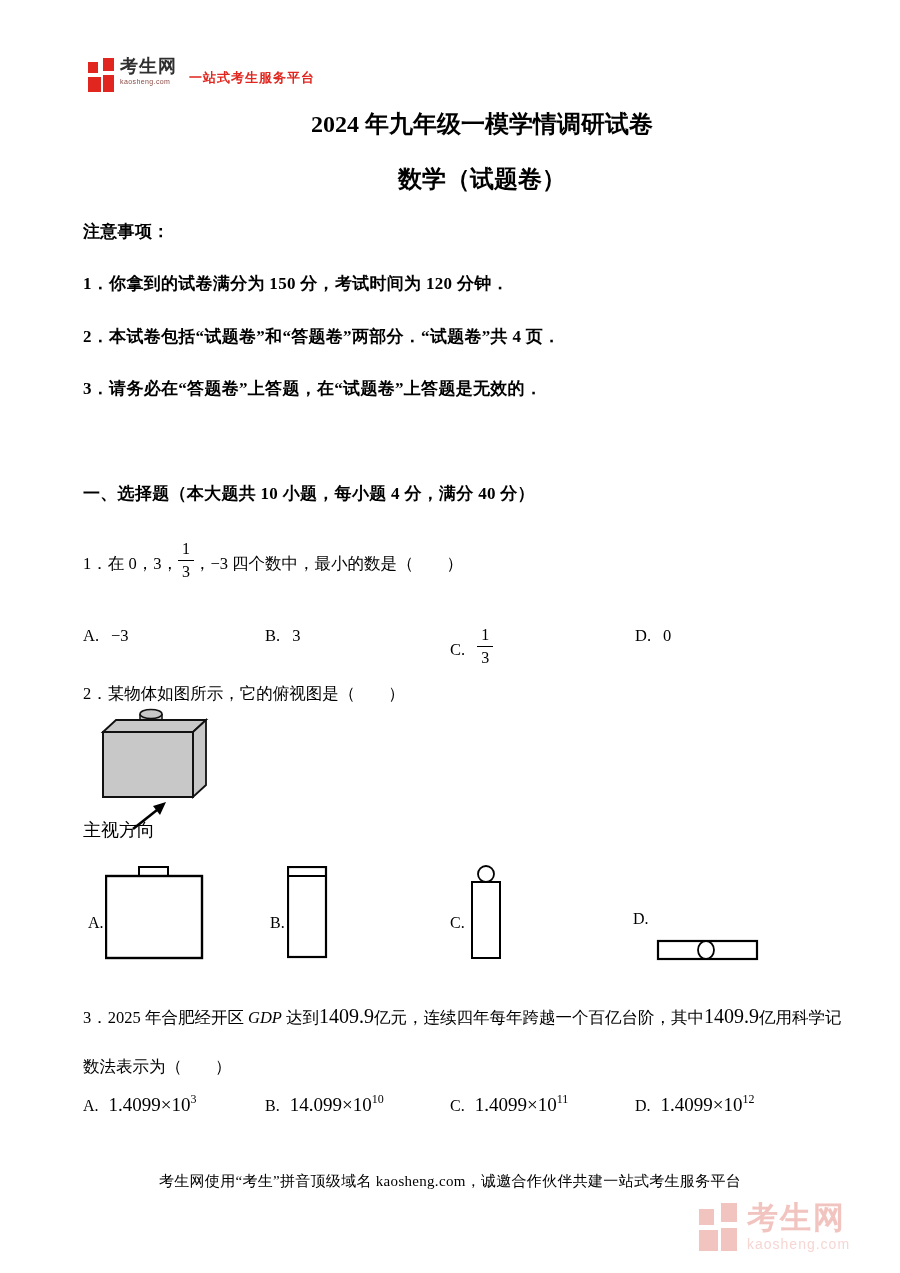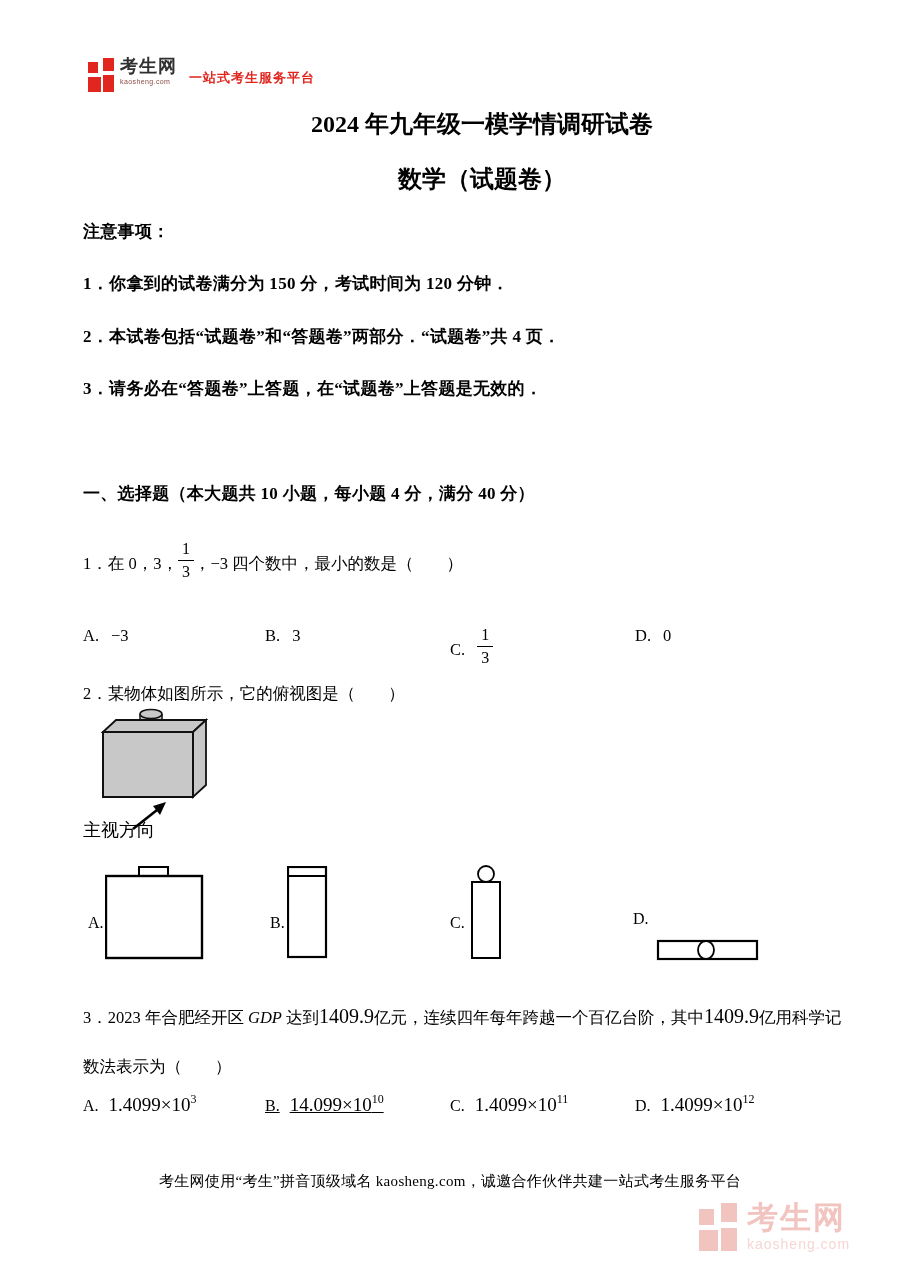--- a/index.html
+++ b/index.html
@@ -154,7 +154,7 @@
   </svg>
 
   <div class="abs qline" style="top:1003px;">
-    <span>3．2023 年合肥经开区 </span><span style="font-style:italic;">GDP</span><span> 达到</span><span style="font-size:20px;">1409.9</span><span>亿元，连续四年每年跨越一个百亿台阶，其中</span><span style="font-size:20px;">1409.9</span><span>亿用科学记</span>
+    <span>3．2025 年合肥经开区 </span><span style="font-style:italic;">GDP</span><span> 达到</span><span style="font-size:20px;">1409.9</span><span>亿元，连续四年每年跨越一个百亿台阶，其中</span><span style="font-size:20px;">1409.9</span><span>亿用科学记</span>
   </div>
   <div class="abs qline" style="top:1056px;">数法表示为（　　）</div>
 

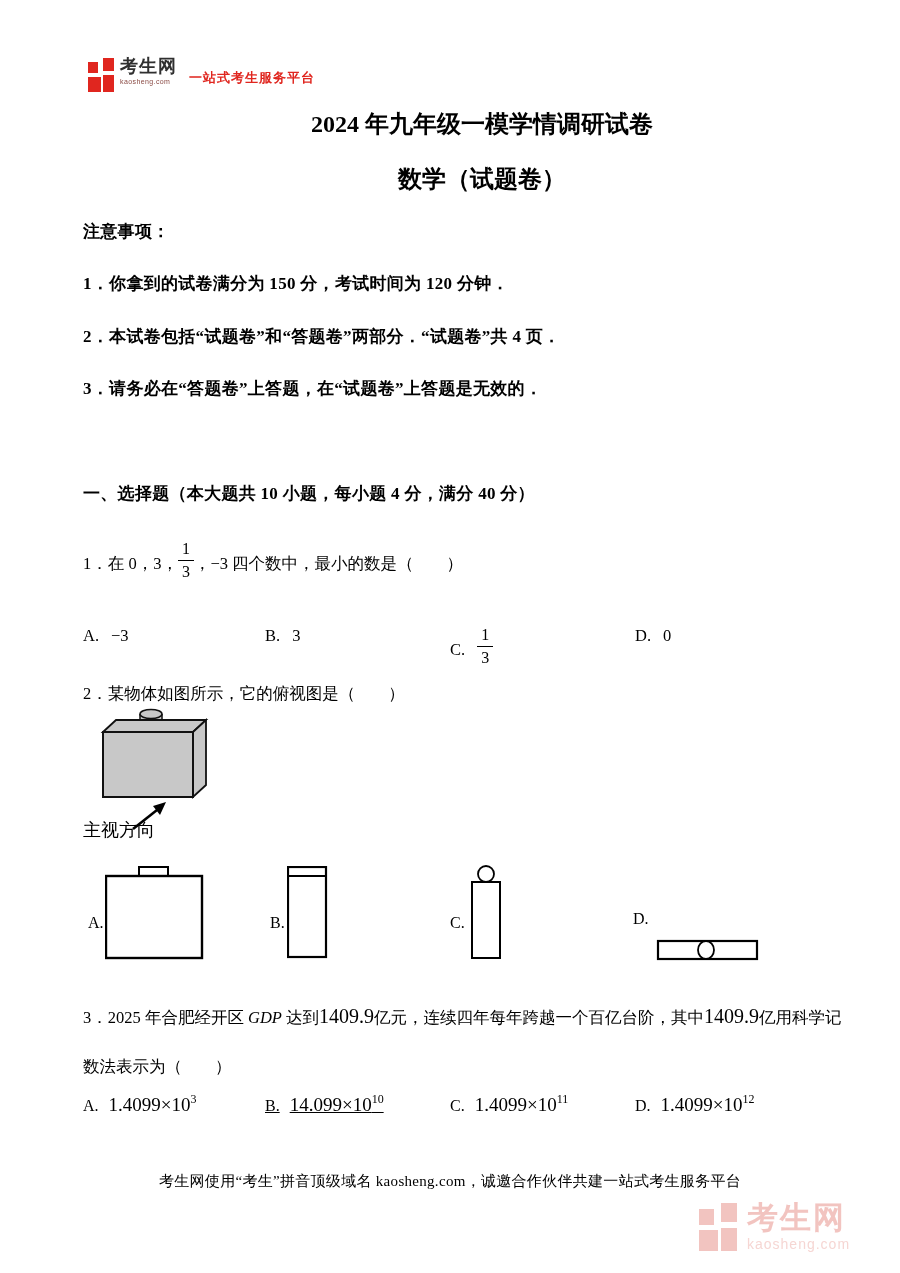--- a/index.html
+++ b/index.html
@@ -161,7 +161,7 @@
   <div class="opt3" style="left:83px;top:1094px;">
     <span class="olabel">A.</span><span class="obase">1.4099×10</span><span class="oexp">3</span>
   </div>
-  <div class="opt3" style="left:265px;top:1094px;text-decoration:underline;">
+  <div class="opt3" style="left:265px;top:1094px;">
     <span class="olabel">B.</span><span class="obase">14.099×10</span><span class="oexp">10</span>
   </div>
   <div class="opt3" style="left:450px;top:1094px;">

